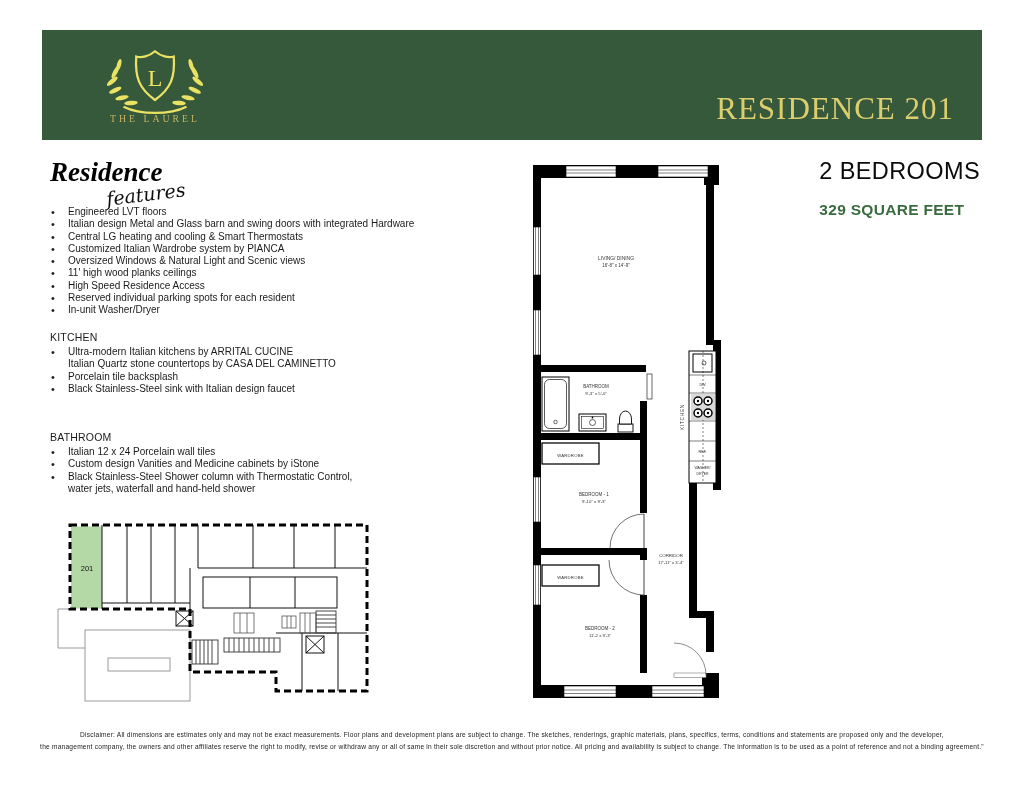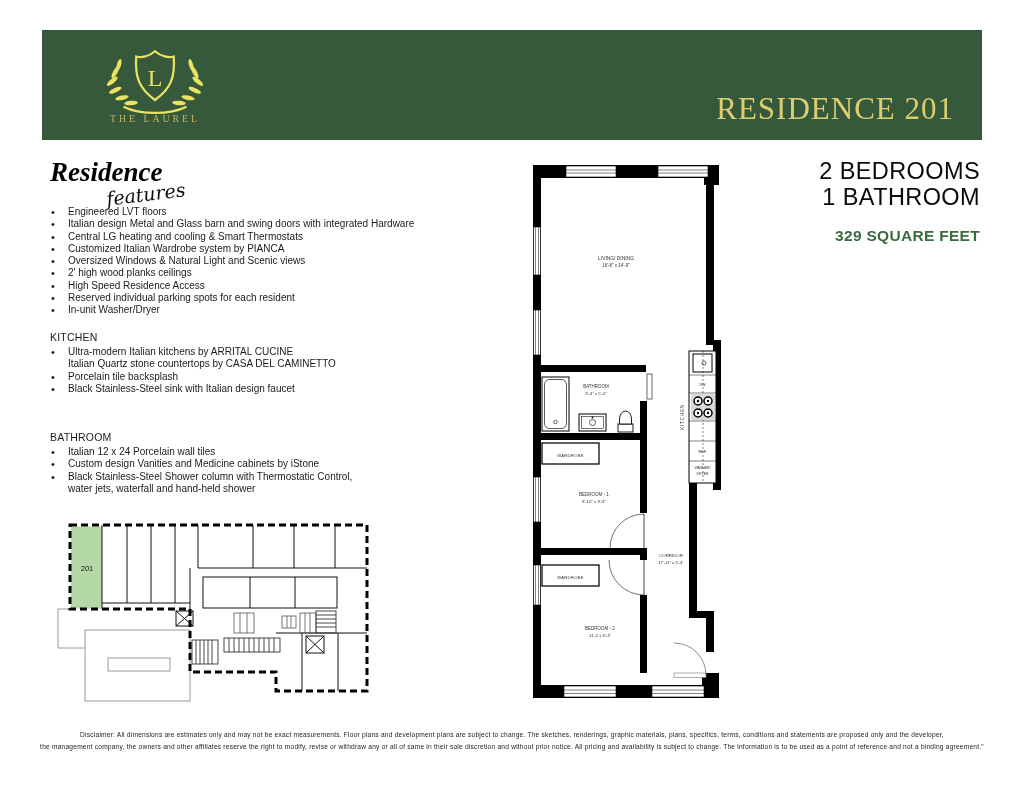--- a/index.html
+++ b/index.html
@@ -11,7 +11,7 @@
   .res-title{position:absolute;right:28px;bottom:13px;font-family:"Liberation Serif",serif;
              font-size:31px;color:#DCCE6E;letter-spacing:1px}
 
-  .summary{position:absolute;right:44px;top:158px;text-align:right}
+  .summary{position:absolute;right:44px;top:158px;}
   .beds{font-size:23.5px;line-height:26px;color:#0a0a0a;letter-spacing:.4px}
   .area{margin-top:17px;font-size:15.5px;font-weight:bold;color:#3A6B3F;letter-spacing:.3px}
 

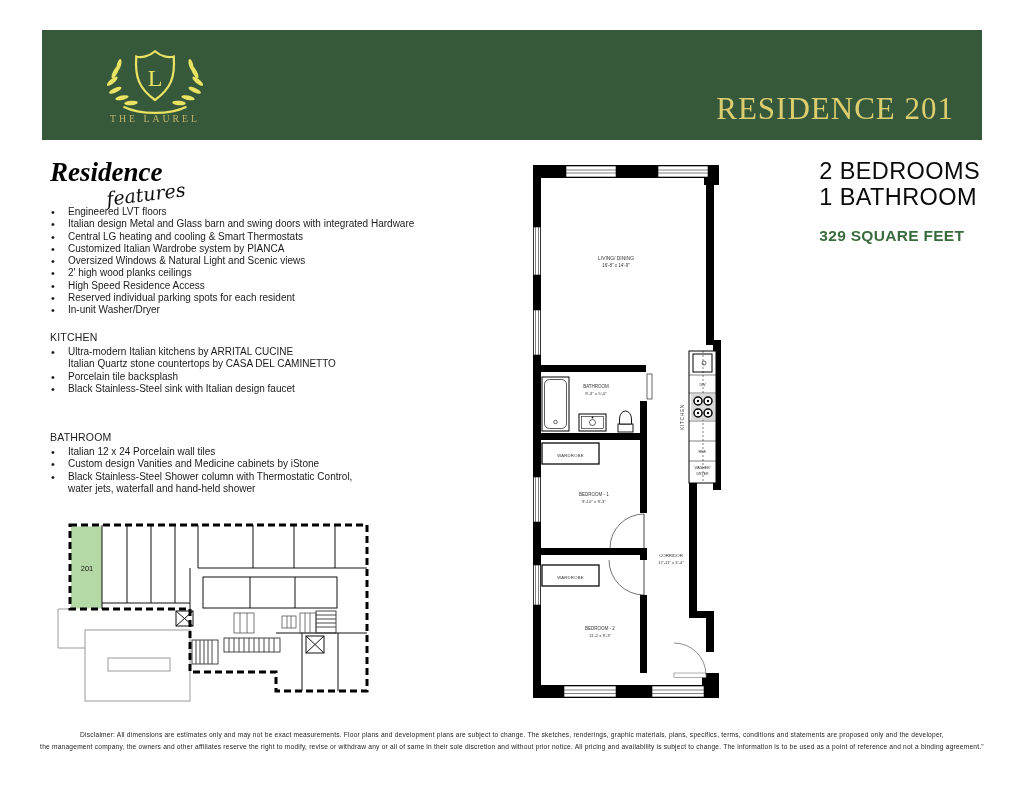--- a/index.html
+++ b/index.html
@@ -72,7 +72,6 @@
 
   <div class="summary">
     <div class="beds">2 BEDROOMS</div>
-    <div class="beds">1 BATHROOM</div>
     <div class="area">329 SQUARE FEET</div>
   </div>
 

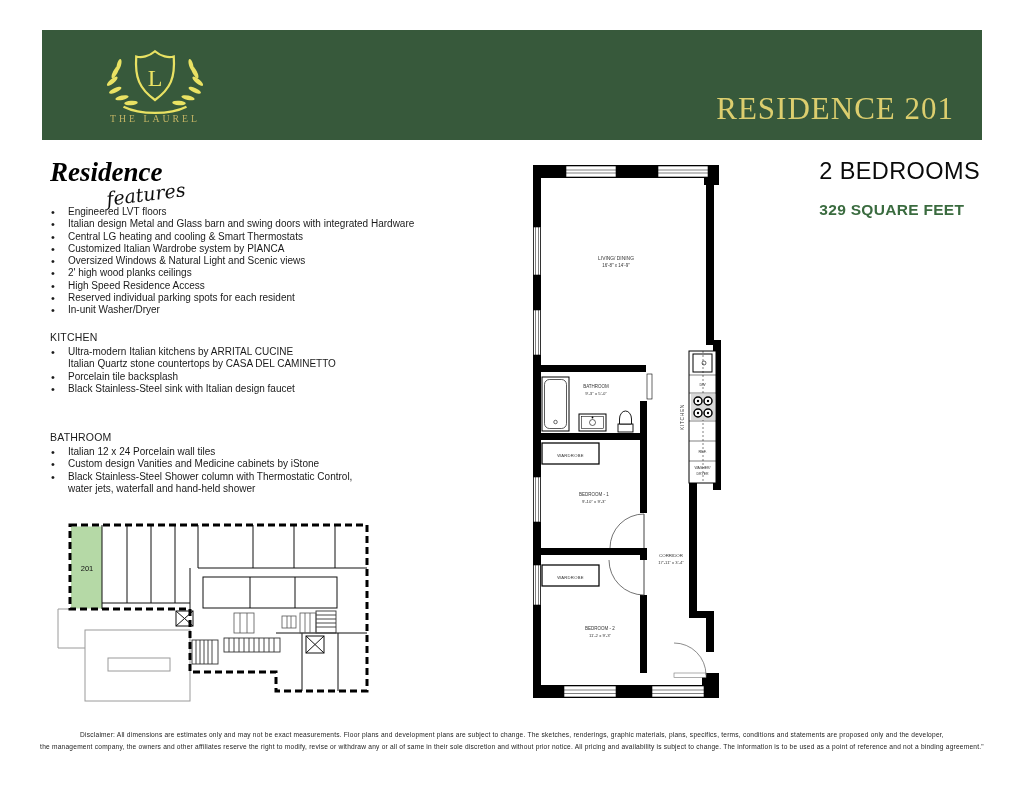--- a/index.html
+++ b/index.html
@@ -83,7 +83,7 @@
       <li>Central LG heating and cooling &amp; Smart Thermostats</li>
       <li>Customized Italian Wardrobe system by PIANCA</li>
       <li>Oversized Windows &amp; Natural Light and Scenic views</li>
-      <li>2' high wood planks ceilings</li>
+      <li>11' high wood planks ceilings</li>
       <li>High Speed Residence Access</li>
       <li>Reserved individual parking spots for each resident</li>
       <li>In-unit Washer/Dryer</li>

